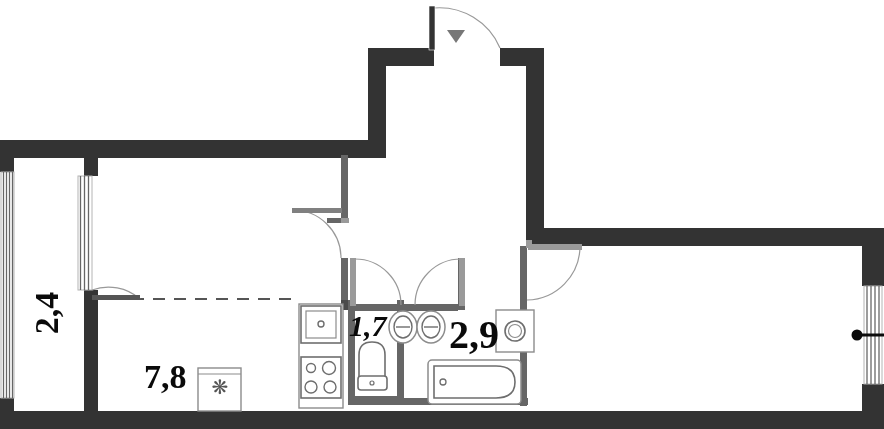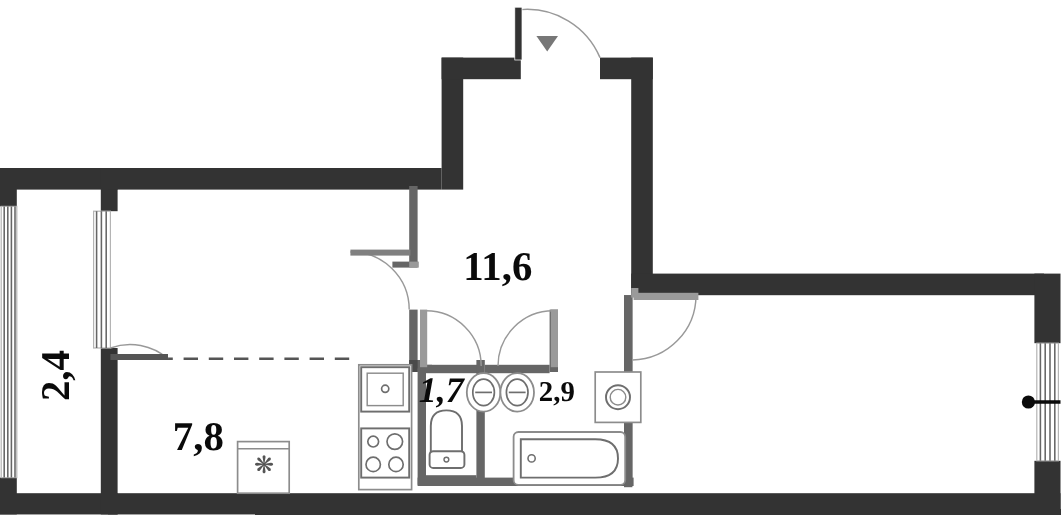--- a/index.html
+++ b/index.html
@@ -225,7 +225,6 @@
 
   <div class="area-label" style="left:144px; top:348px; font-size:34px;font-family:Liberation Serif, serif;">7,8</div>
 
-  <div class="area-label" style="left:386px; top:206px; font-size:34px;">11,6</div>
 
   <div class="area-label" style="left:349px; top:311px; font-size:30px;font-style:italic;">1,7</div>
 

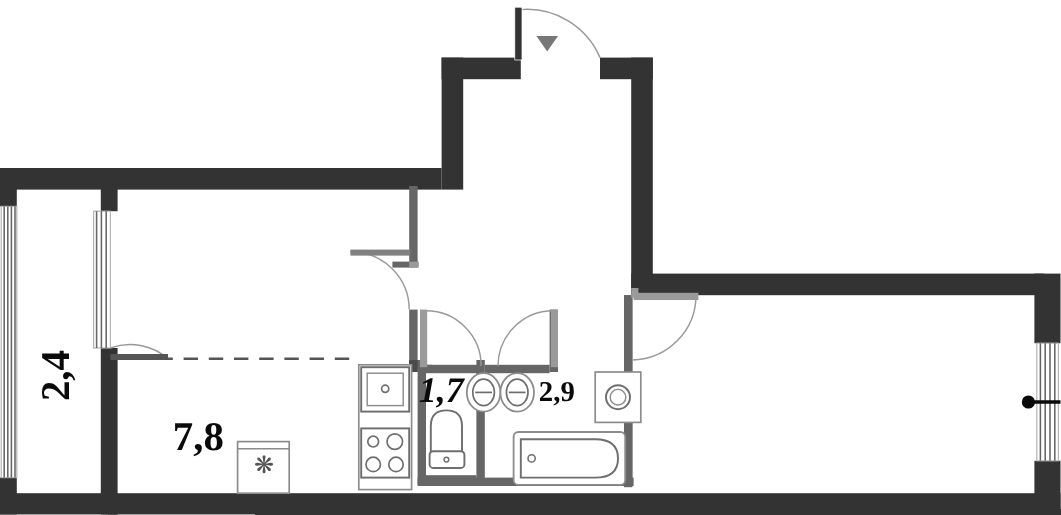--- a/index.html
+++ b/index.html
@@ -228,7 +228,7 @@
 
   <div class="area-label" style="left:349px; top:311px; font-size:30px;font-style:italic;">1,7</div>
 
-  <div class="area-label" style="left:449px; top:315px; font-size:24px;">2,9</div>
+  <div class="area-label" style="left:449px; top:315px; font-size:40px;">2,9</div>
 
 
   <div style="position:absolute; left:206px; top:377px; width:28px; text-align:center;

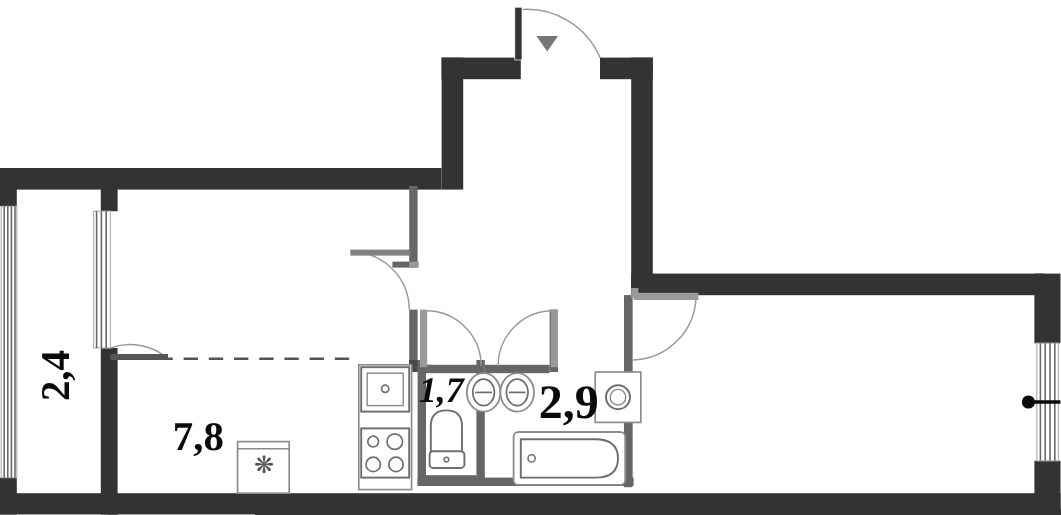--- a/index.html
+++ b/index.html
@@ -223,7 +223,7 @@
   <div class="area-label" style="left:26px; top:296px; font-size:34px; transform: rotate(-90deg); transform-origin: center;">2,4</div>
 
 
-  <div class="area-label" style="left:144px; top:348px; font-size:34px;font-family:Liberation Serif, serif;">7,8</div>
+  <div class="area-label" style="left:144px; top:360px; font-size:34px;font-family:Liberation Serif, serif;">7,8</div>
 
 
   <div class="area-label" style="left:349px; top:311px; font-size:30px;font-style:italic;">1,7</div>

